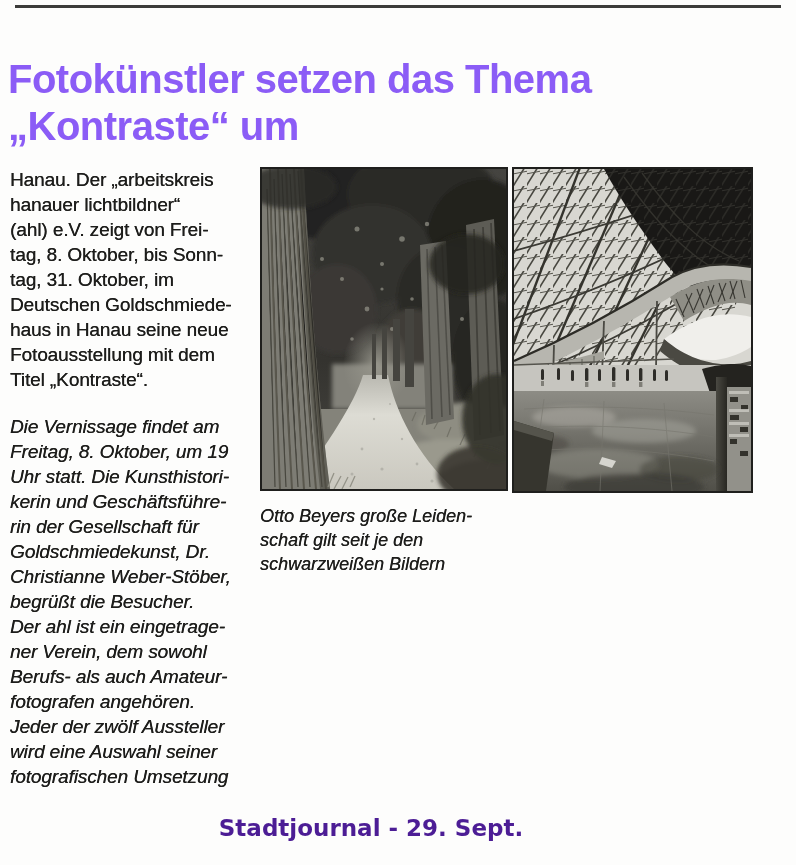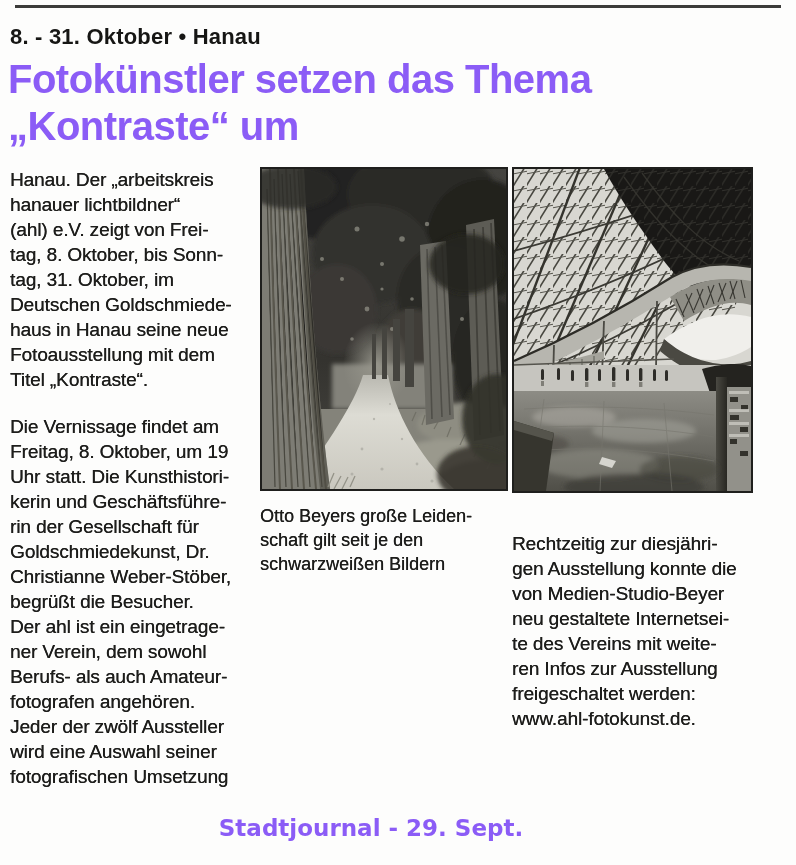--- a/index.html
+++ b/index.html
@@ -62,7 +62,6 @@
 
   <div class="top-rule"></div>
 
-  <div class="kicker">8. - 31. Oktober • Hanau</div>
 
   <h1 class="headline">Fotokünstler setzen das Thema
 „Kontraste“ um</h1>

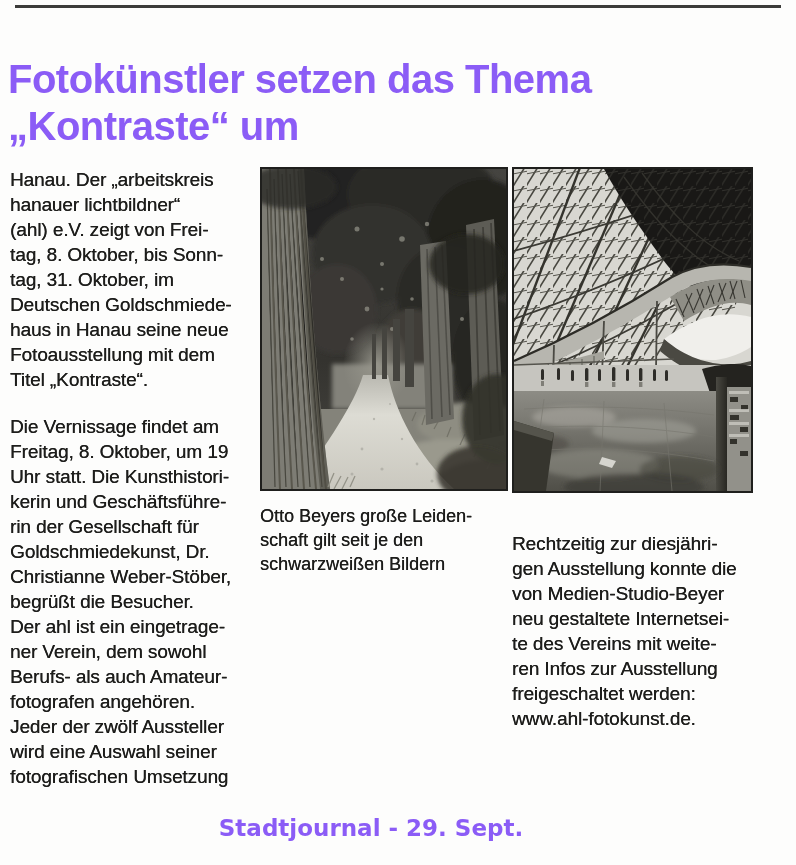--- a/index.html
+++ b/index.html
@@ -30,7 +30,7 @@
     color:#1d1d1b; white-space:pre-line;
     text-shadow:0.25px 0 0 #1d1d1b;
   }
-  .col1 .para2 { margin-top:22px; }
+  .col1 .para2 { margin-top:22px;font-style:italic; }
 
   .photo-frame {
     border:2px solid #1f1f1d; background:#777; overflow:hidden;

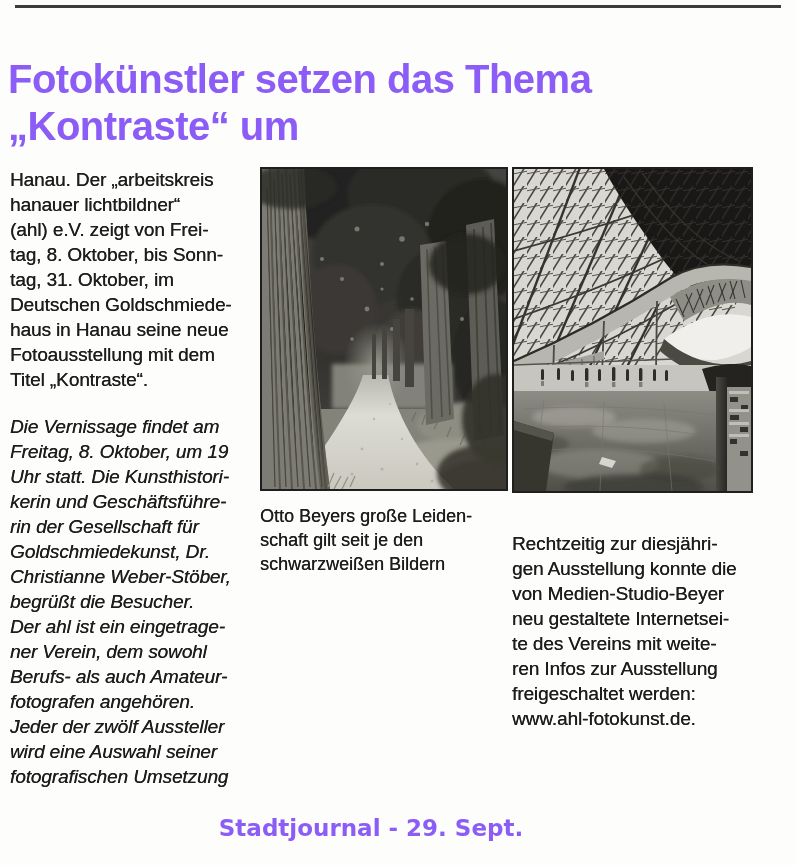--- a/index.html
+++ b/index.html
@@ -41,7 +41,7 @@
 
   .caption {
     margin-top:13px;
-    font-size:18px; line-height:24px;
+    font-style:italic; font-size:18px; line-height:24px;
     color:#1d1d1b; white-space:pre-line;
     text-shadow:0.2px 0 0 #1d1d1b;
   }

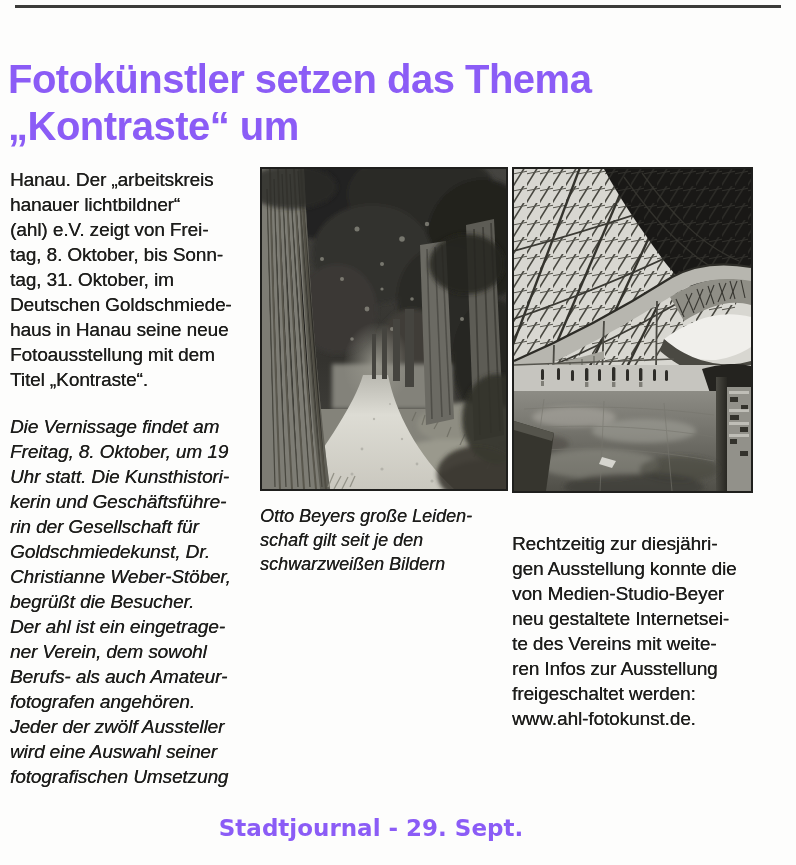--- a/index.html
+++ b/index.html
@@ -403,14 +403,6 @@
           </svg>
         </div>
       </figure>
-      <p class="body-text">Rechtzeitig zur diesjähri-
-gen Ausstellung konnte die
-von Medien-Studio-Beyer
-neu gestaltete Internetsei-
-te des Vereins mit weite-
-ren Infos zur Ausstellung
-freigeschaltet werden:
-www.ahl-fotokunst.de.</p>
     </div>
 
   </div>

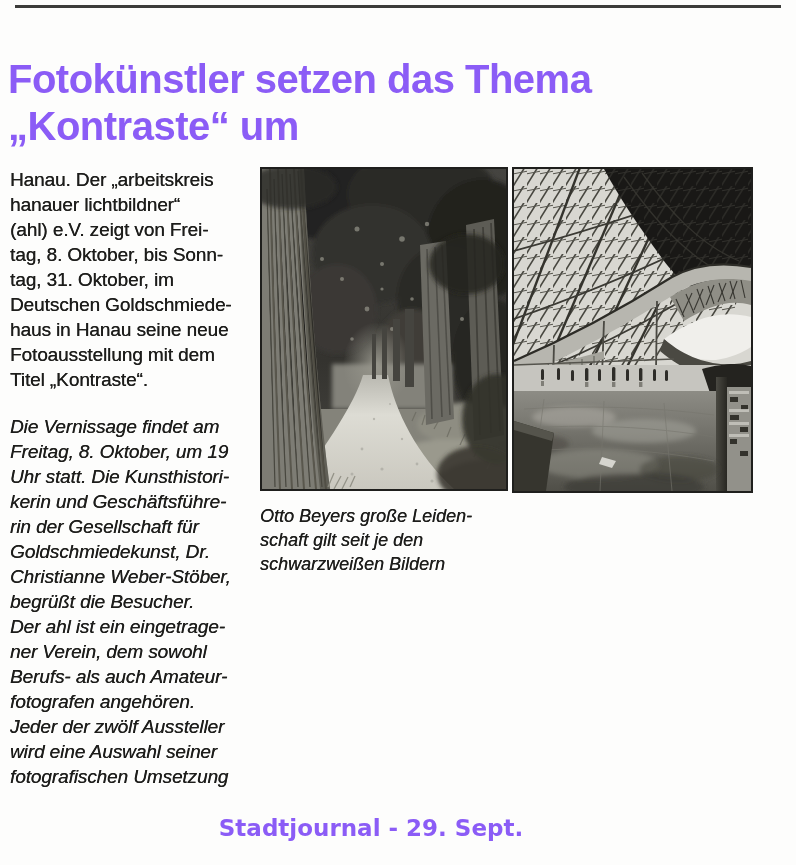--- a/index.html
+++ b/index.html
@@ -52,7 +52,7 @@
     position:absolute; top:815px; left:0; width:742px;
     text-align:center;
     font-family:"DejaVu Sans", sans-serif; font-weight:bold; font-size:23px;
-    color:#8b5cf6;
+    color:#4c1d95;
   }
 </style>
 </head>

